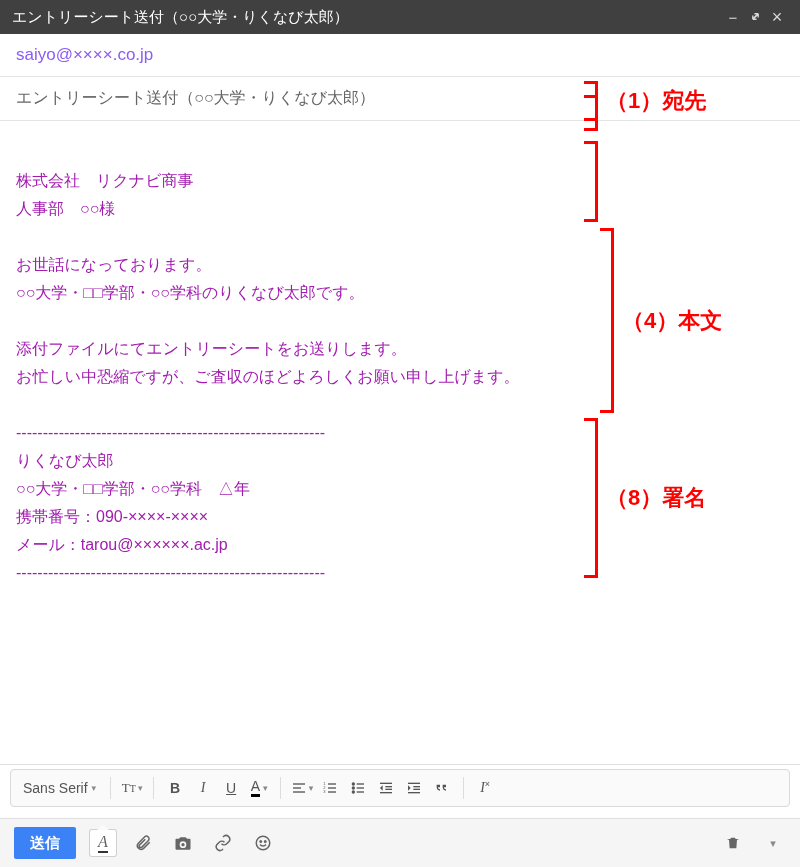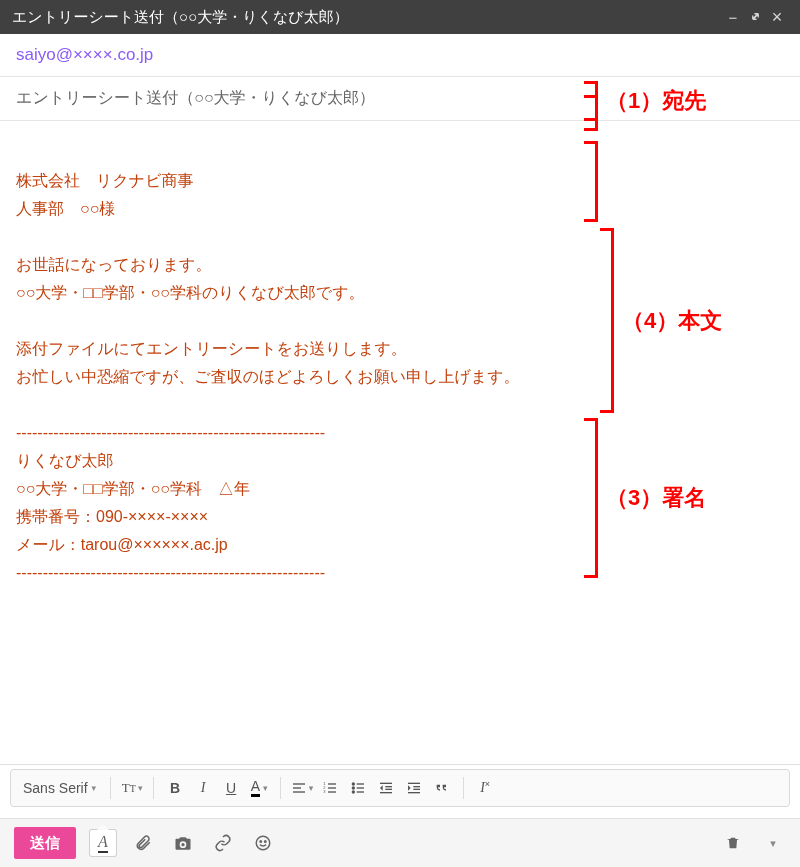--- a/index.html
+++ b/index.html
@@ -34,7 +34,7 @@
   .bodyarea {
     padding:18px 16px 12px 16px;
     font-size:16px;
-    color:#c2410c;
+    color:#a21caf;
     line-height:1.75;
     height:702px;
     overflow:auto;

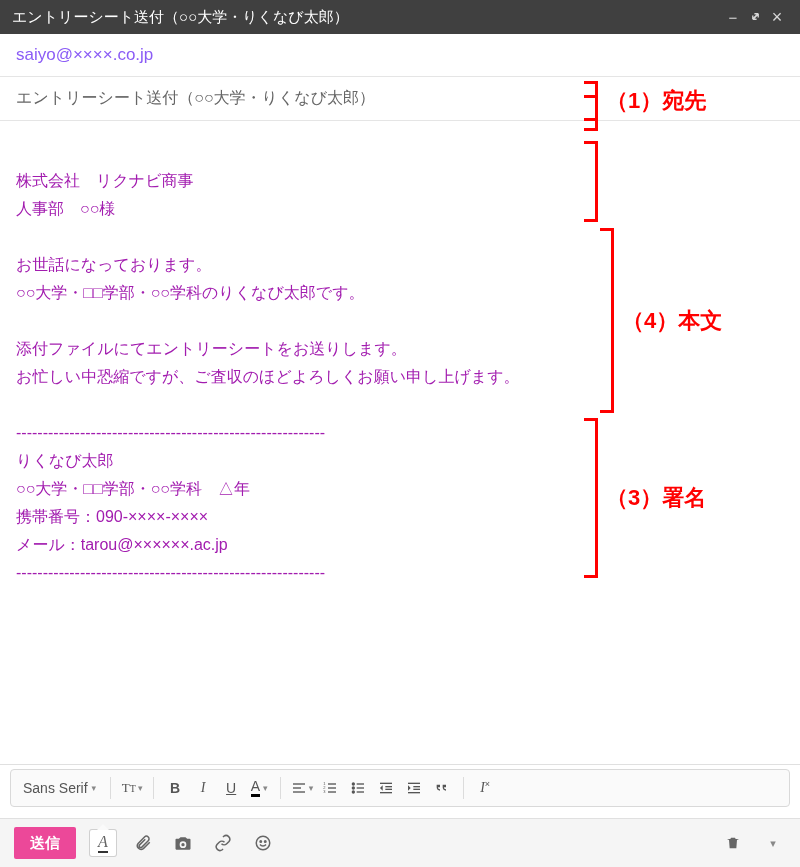--- a/index.html
+++ b/index.html
@@ -151,7 +151,7 @@
 </div>
 <div class="ann" style="left:584px; top:418px; height:160px; width:210px;">
   <div class="bracket"></div>
-    <div class="label">（3）署名</div>
+    <div class="label">（8）署名</div>
 </div>
 
 <div class="fmtbar-wrap">

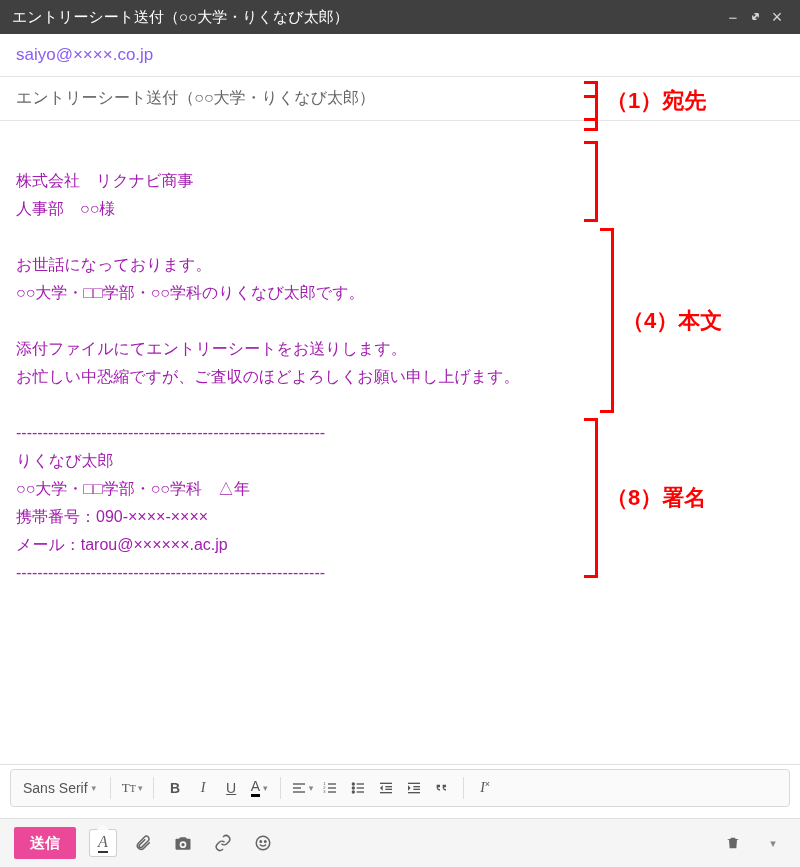--- a/index.html
+++ b/index.html
@@ -79,7 +79,7 @@
     display:flex; align-items:center; padding:0 14px; gap:14px;
   }
   .sendbtn {
-    background:#ec4899; color:#fff; border:none; height:32px; padding:0 16px;
+    background:#3b82f6; color:#fff; border:none; height:32px; padding:0 16px;
     font-size:15px; font-weight:700; border-radius:2px; cursor:pointer;
   }
   .ibtn { width:26px; height:26px; display:flex;align-items:center;justify-content:center; color:#666; cursor:pointer; }

